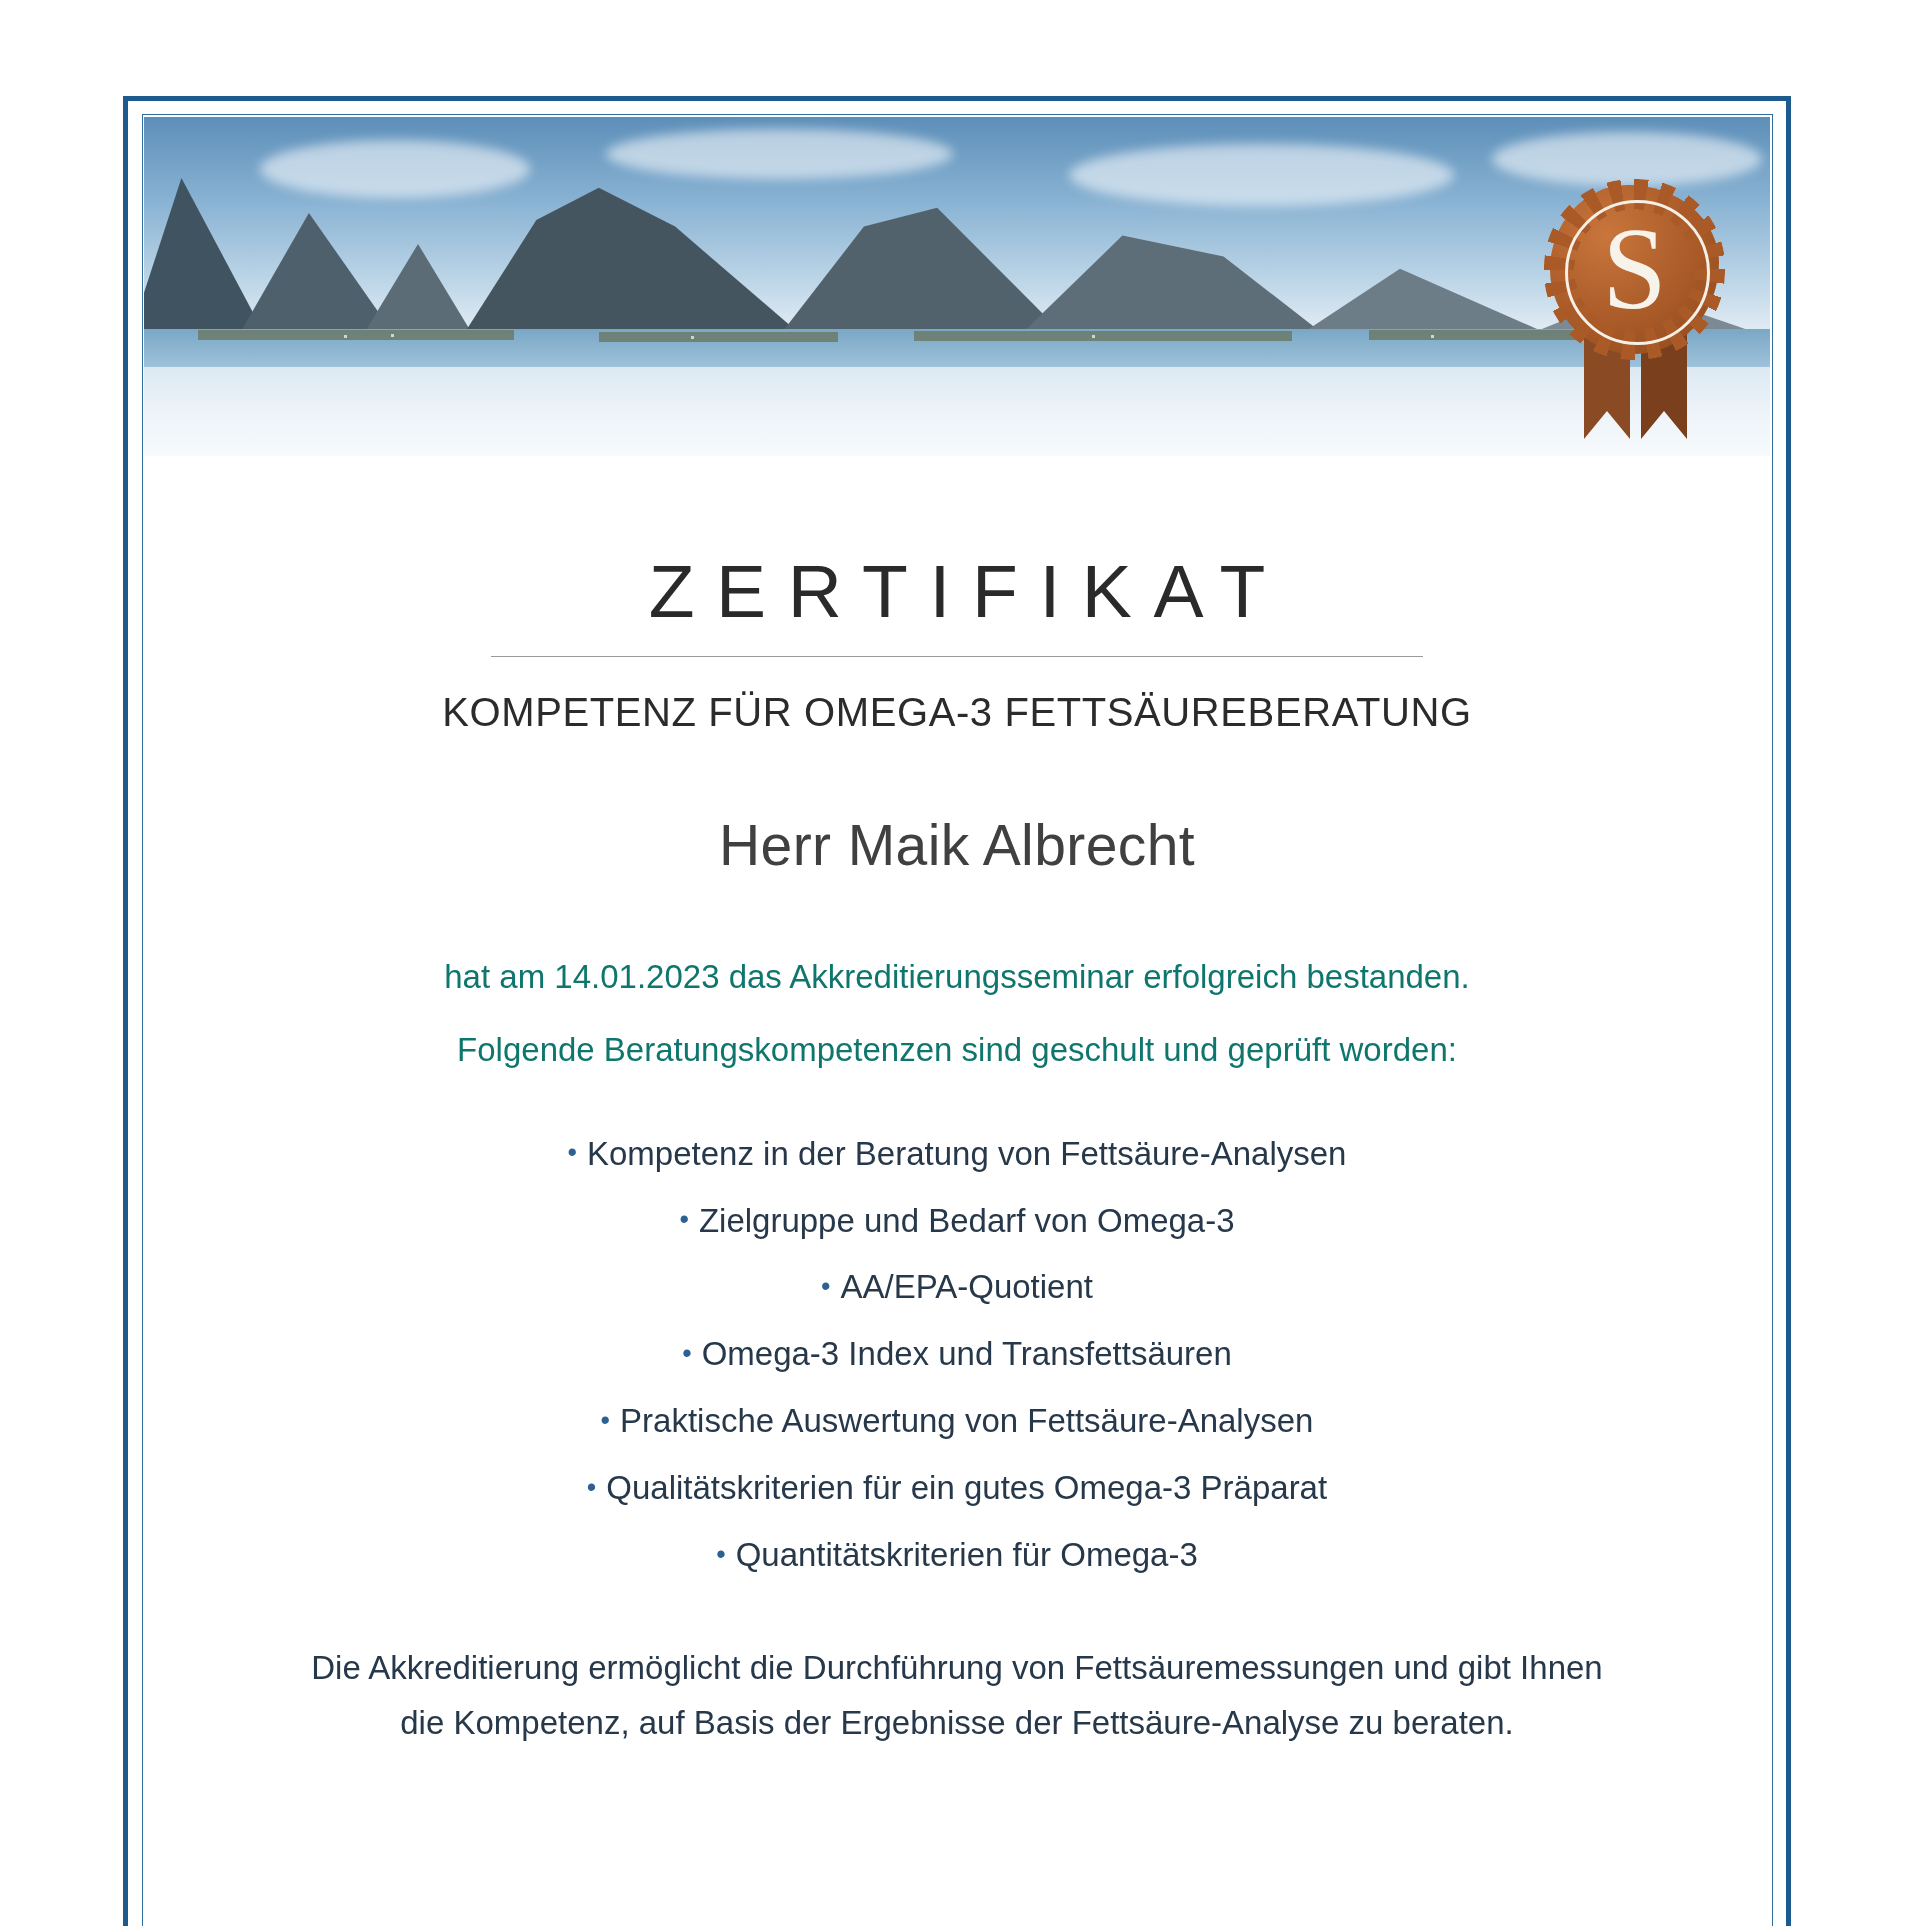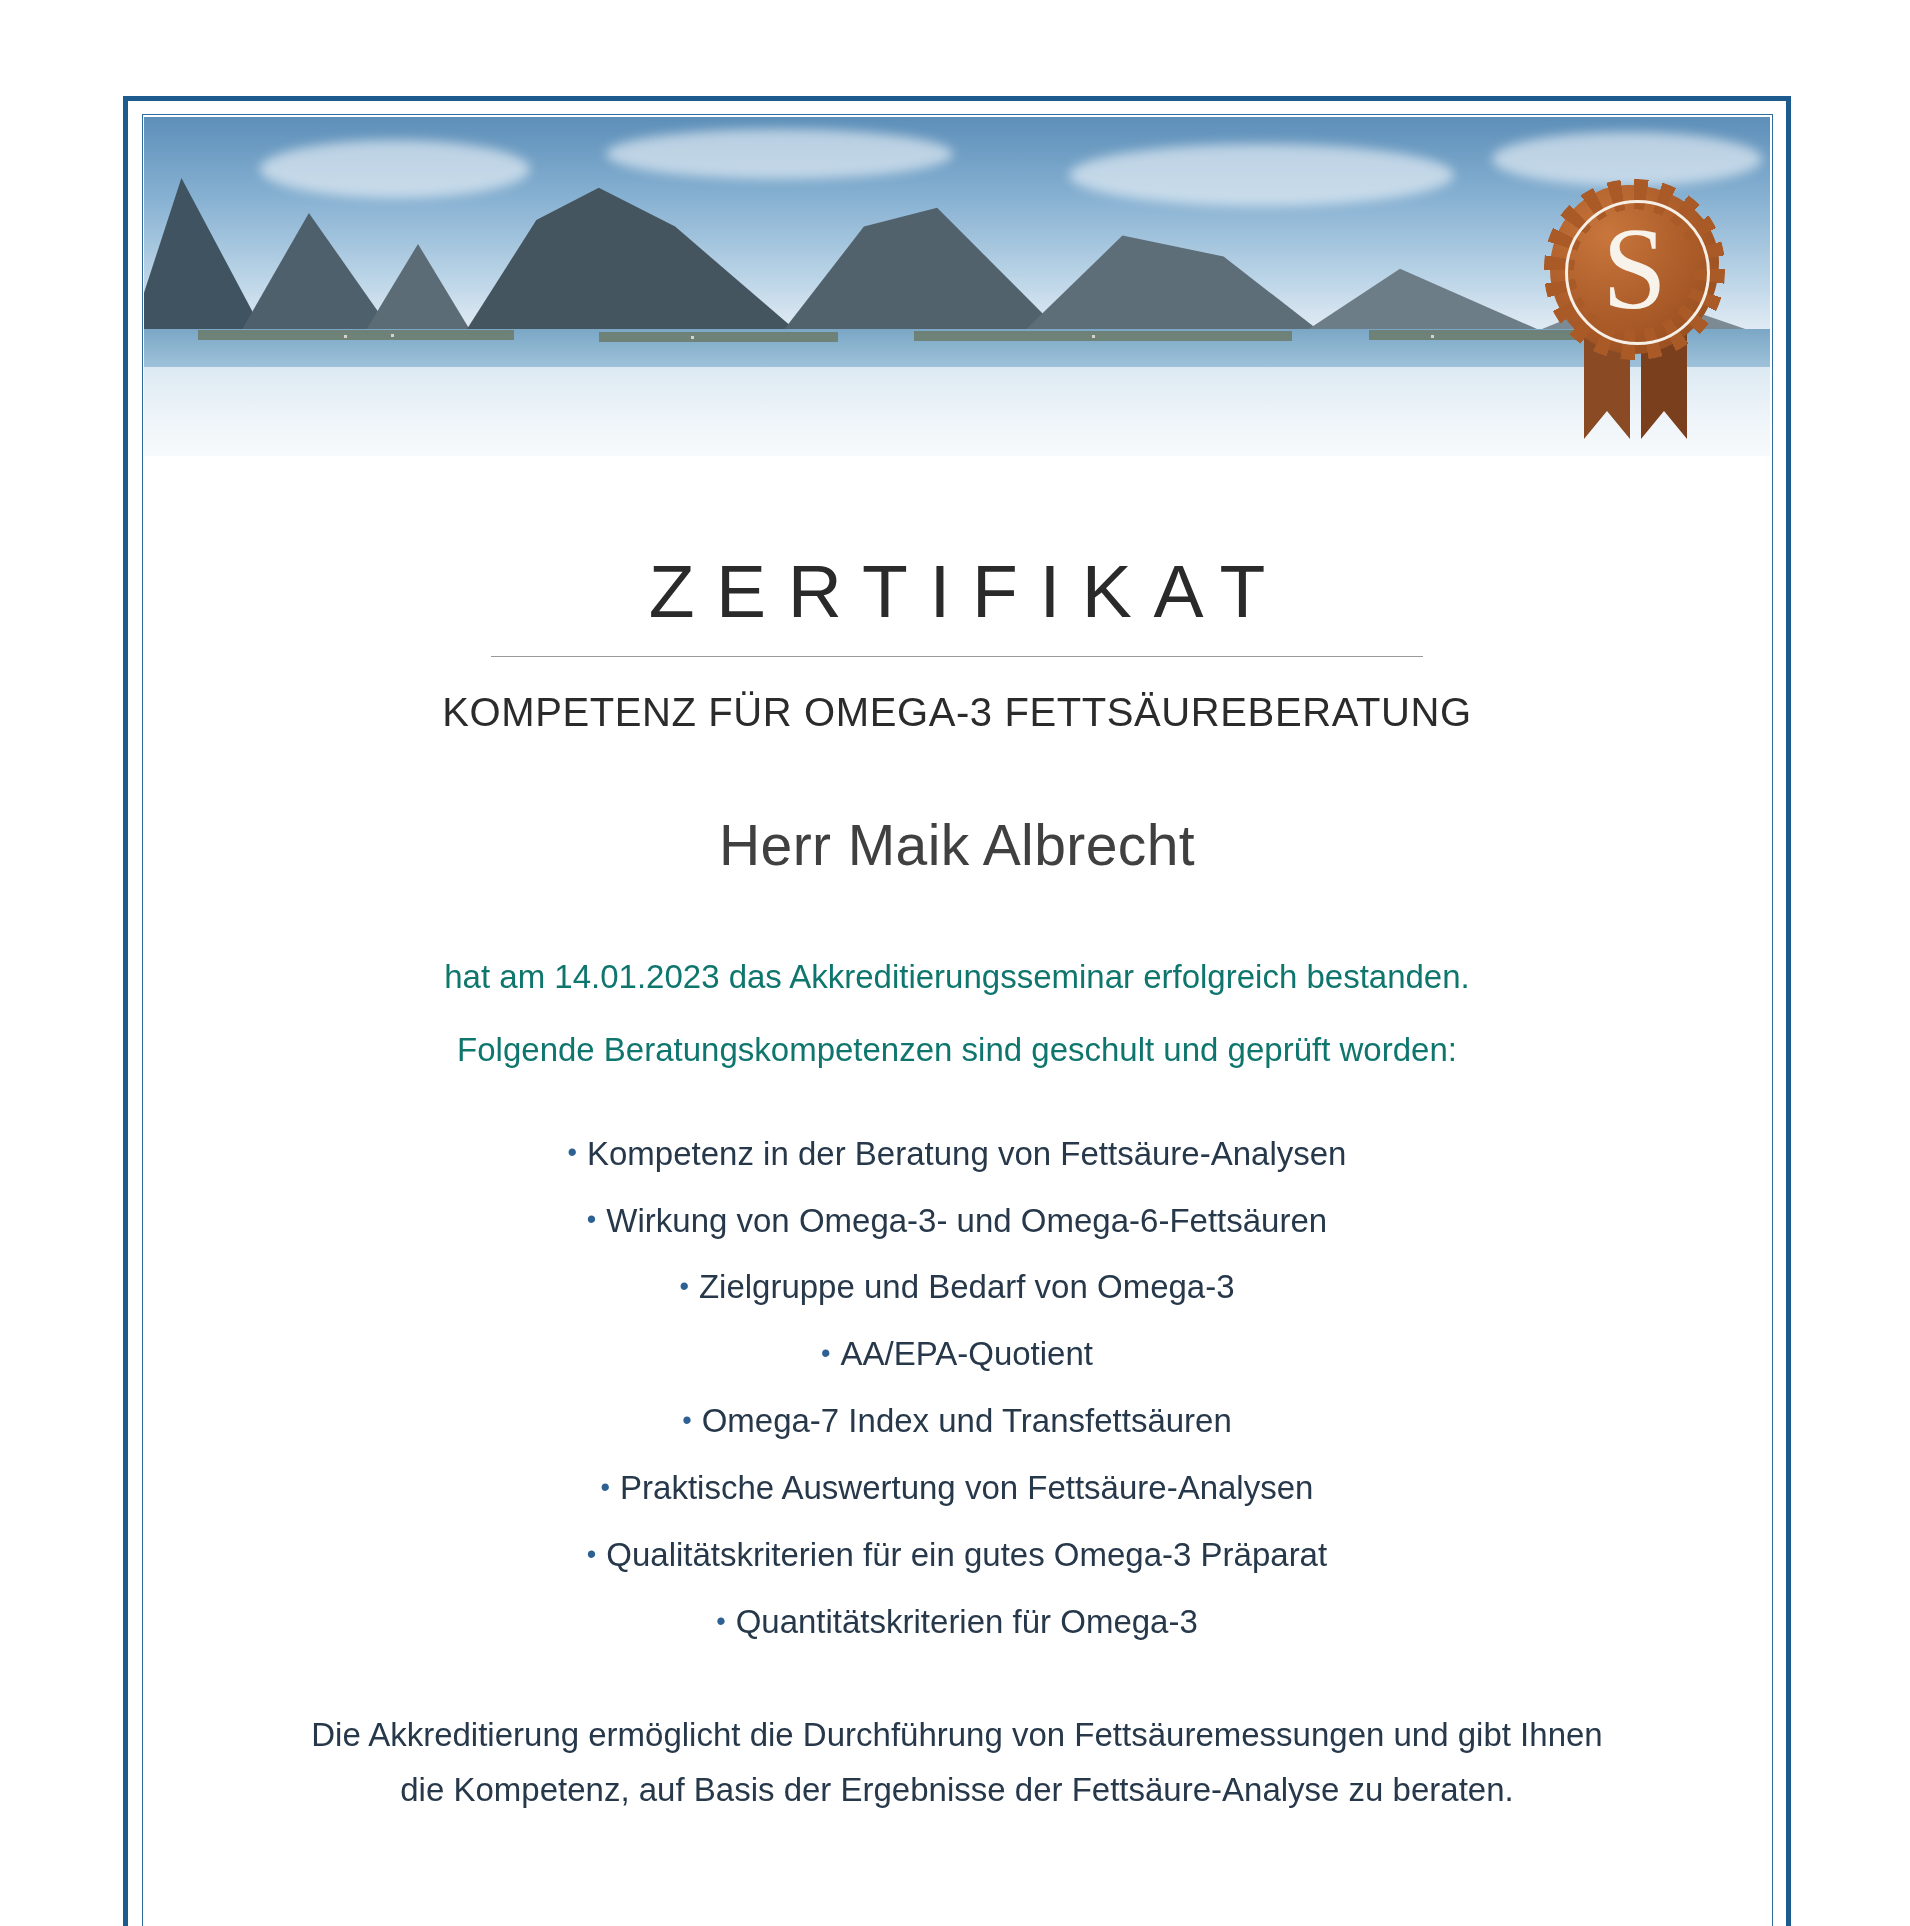--- a/index.html
+++ b/index.html
@@ -325,7 +325,6 @@
 
     <ul class="bullets">
       <li><span class="dot">•</span><span>Kompetenz in der Beratung von Fettsäure-Analysen</span></li>
-      <li><span class="dot">•</span><span>Wirkung von Omega-3- und Omega-6-Fettsäuren</span></li>
       <li><span class="dot">•</span><span>Zielgruppe und Bedarf von Omega-3</span></li>
       <li><span class="dot">•</span><span>AA/EPA-Quotient</span></li>
       <li><span class="dot">•</span><span>Omega-7 Index und Transfettsäuren</span></li>

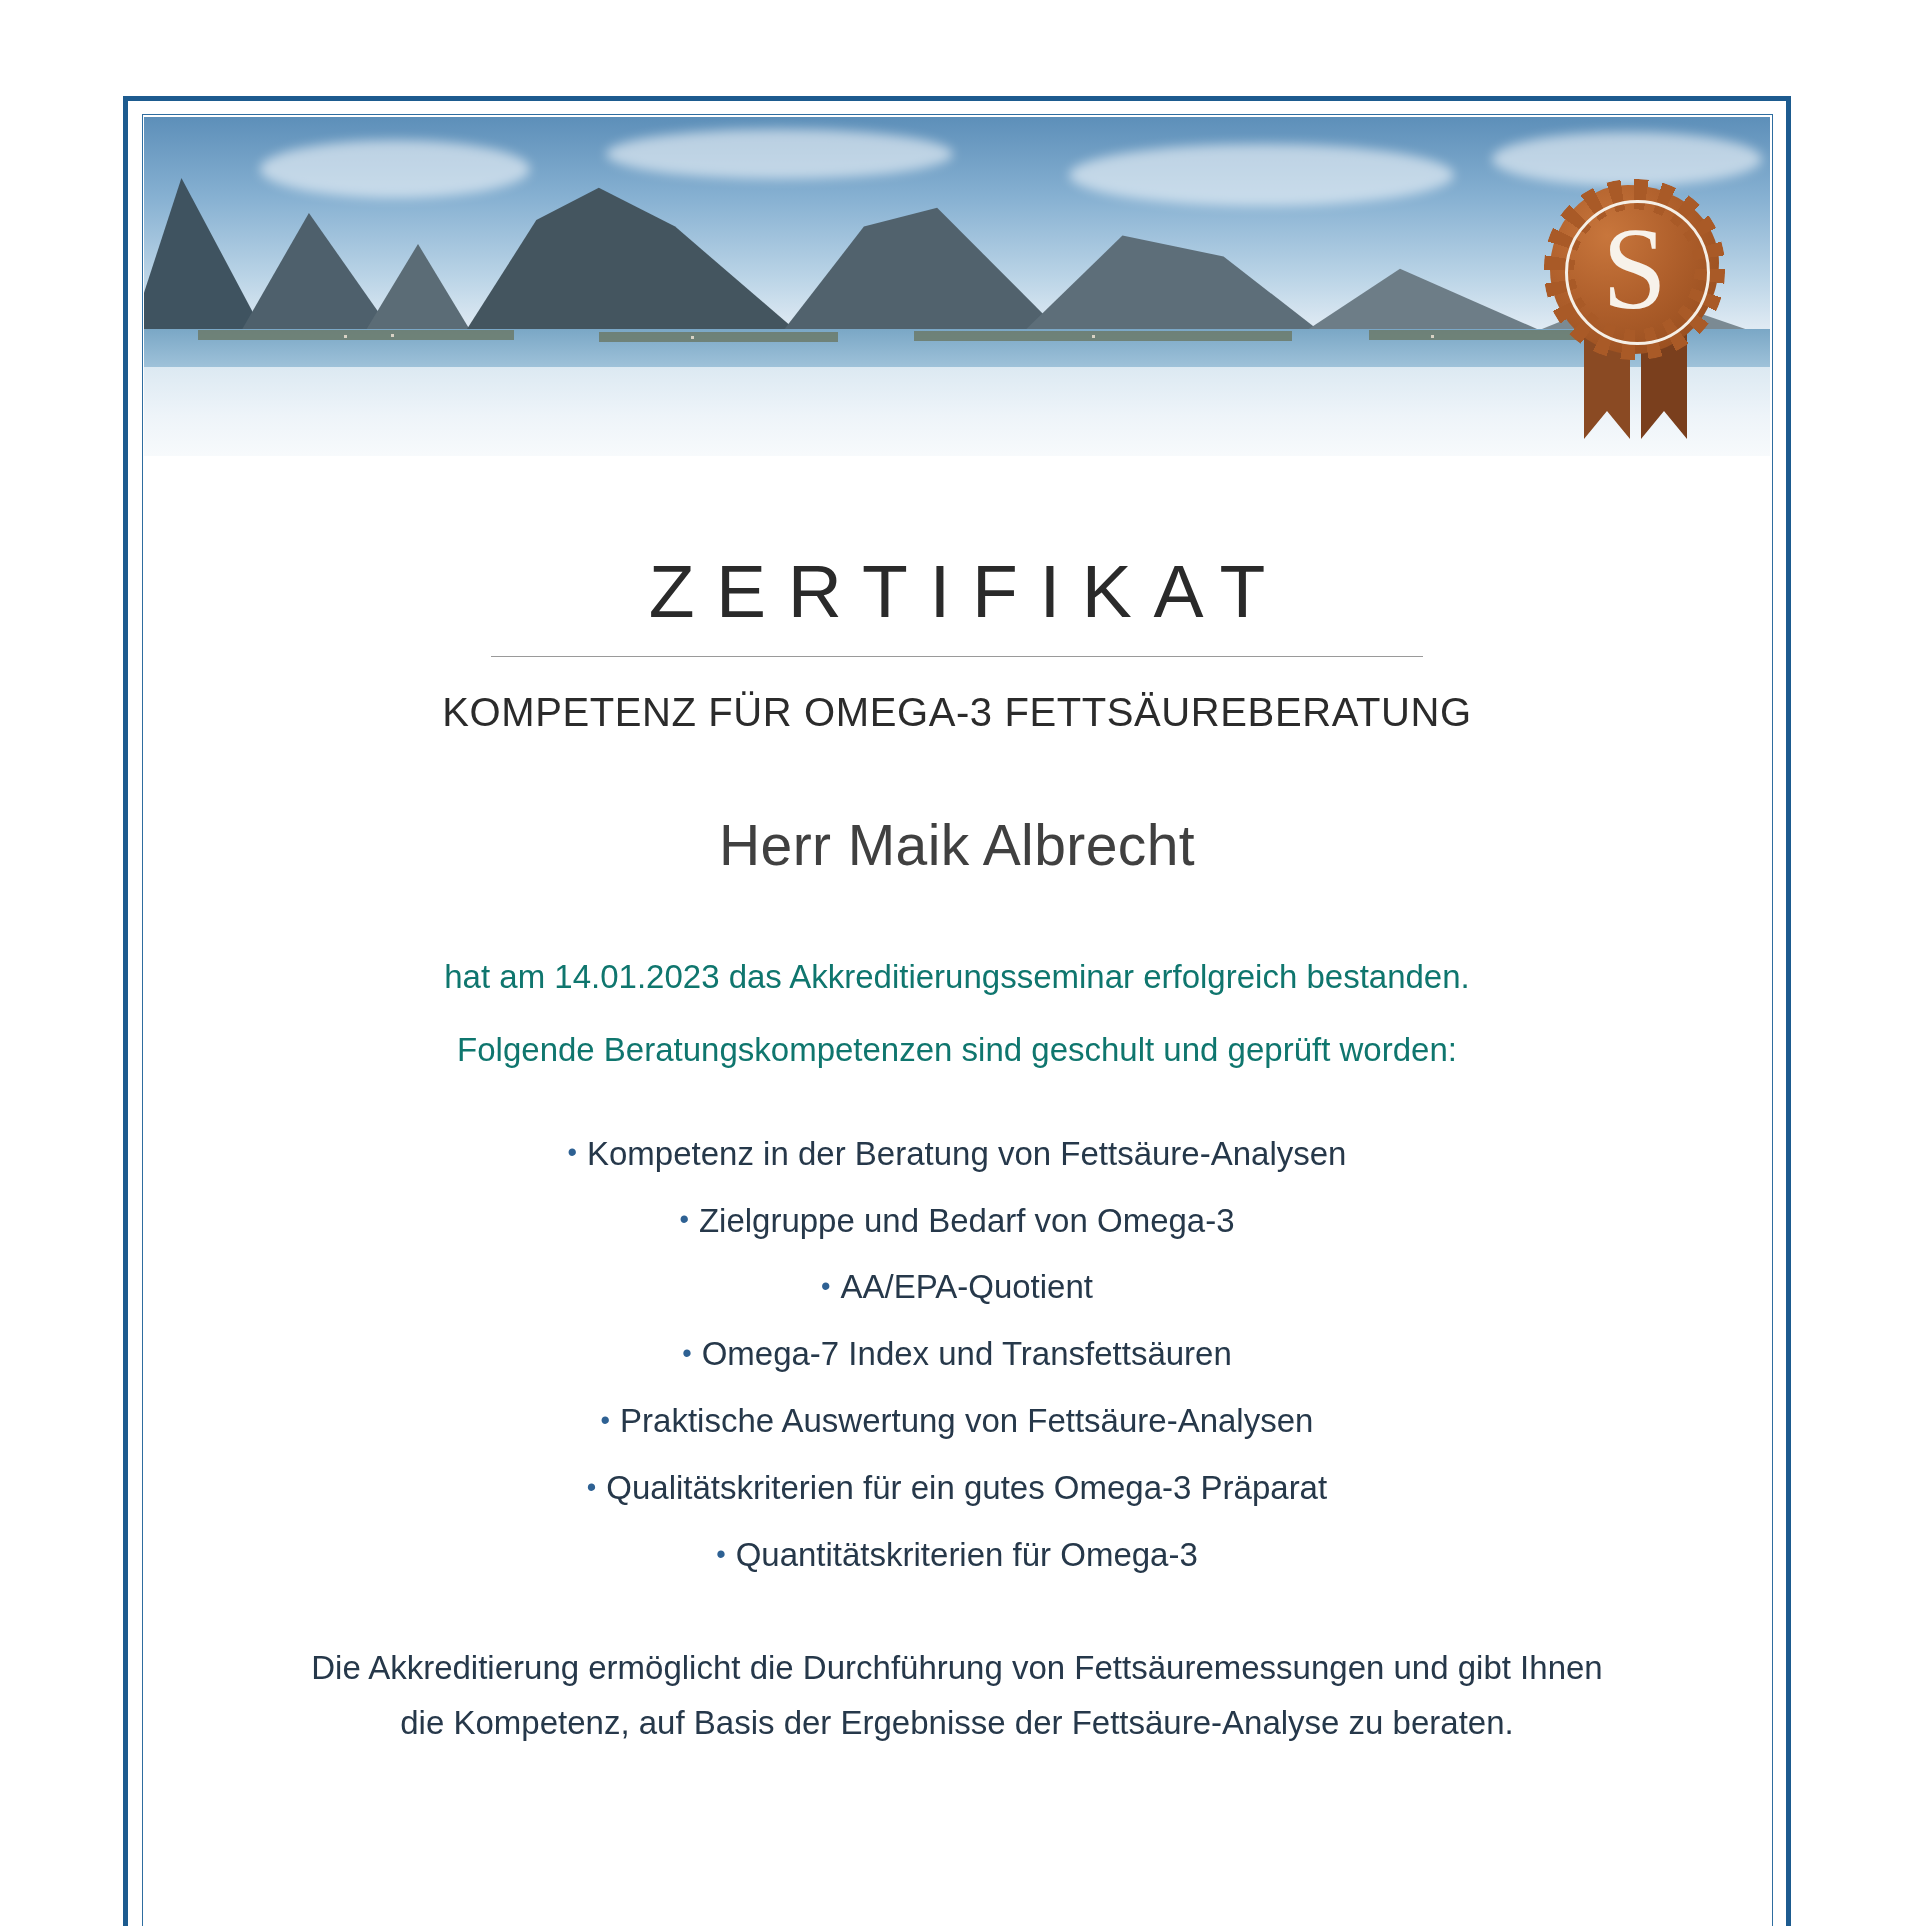--- a/index.html
+++ b/index.html
@@ -327,7 +327,7 @@
       <li><span class="dot">•</span><span>Kompetenz in der Beratung von Fettsäure-Analysen</span></li>
       <li><span class="dot">•</span><span>Zielgruppe und Bedarf von Omega-3</span></li>
       <li><span class="dot">•</span><span>AA/EPA-Quotient</span></li>
-      <li><span class="dot">•</span><span>Omega-7 Index und Transfettsäuren</span></li>
+      <li><span class="dot">•</span><span>Omega-3 Index und Transfettsäuren</span></li>
       <li><span class="dot">•</span><span>Praktische Auswertung von Fettsäure-Analysen</span></li>
       <li><span class="dot">•</span><span>Qualitätskriterien für ein gutes Omega-3 Präparat</span></li>
       <li><span class="dot">•</span><span>Quantitätskriterien für Omega-3</span></li>

